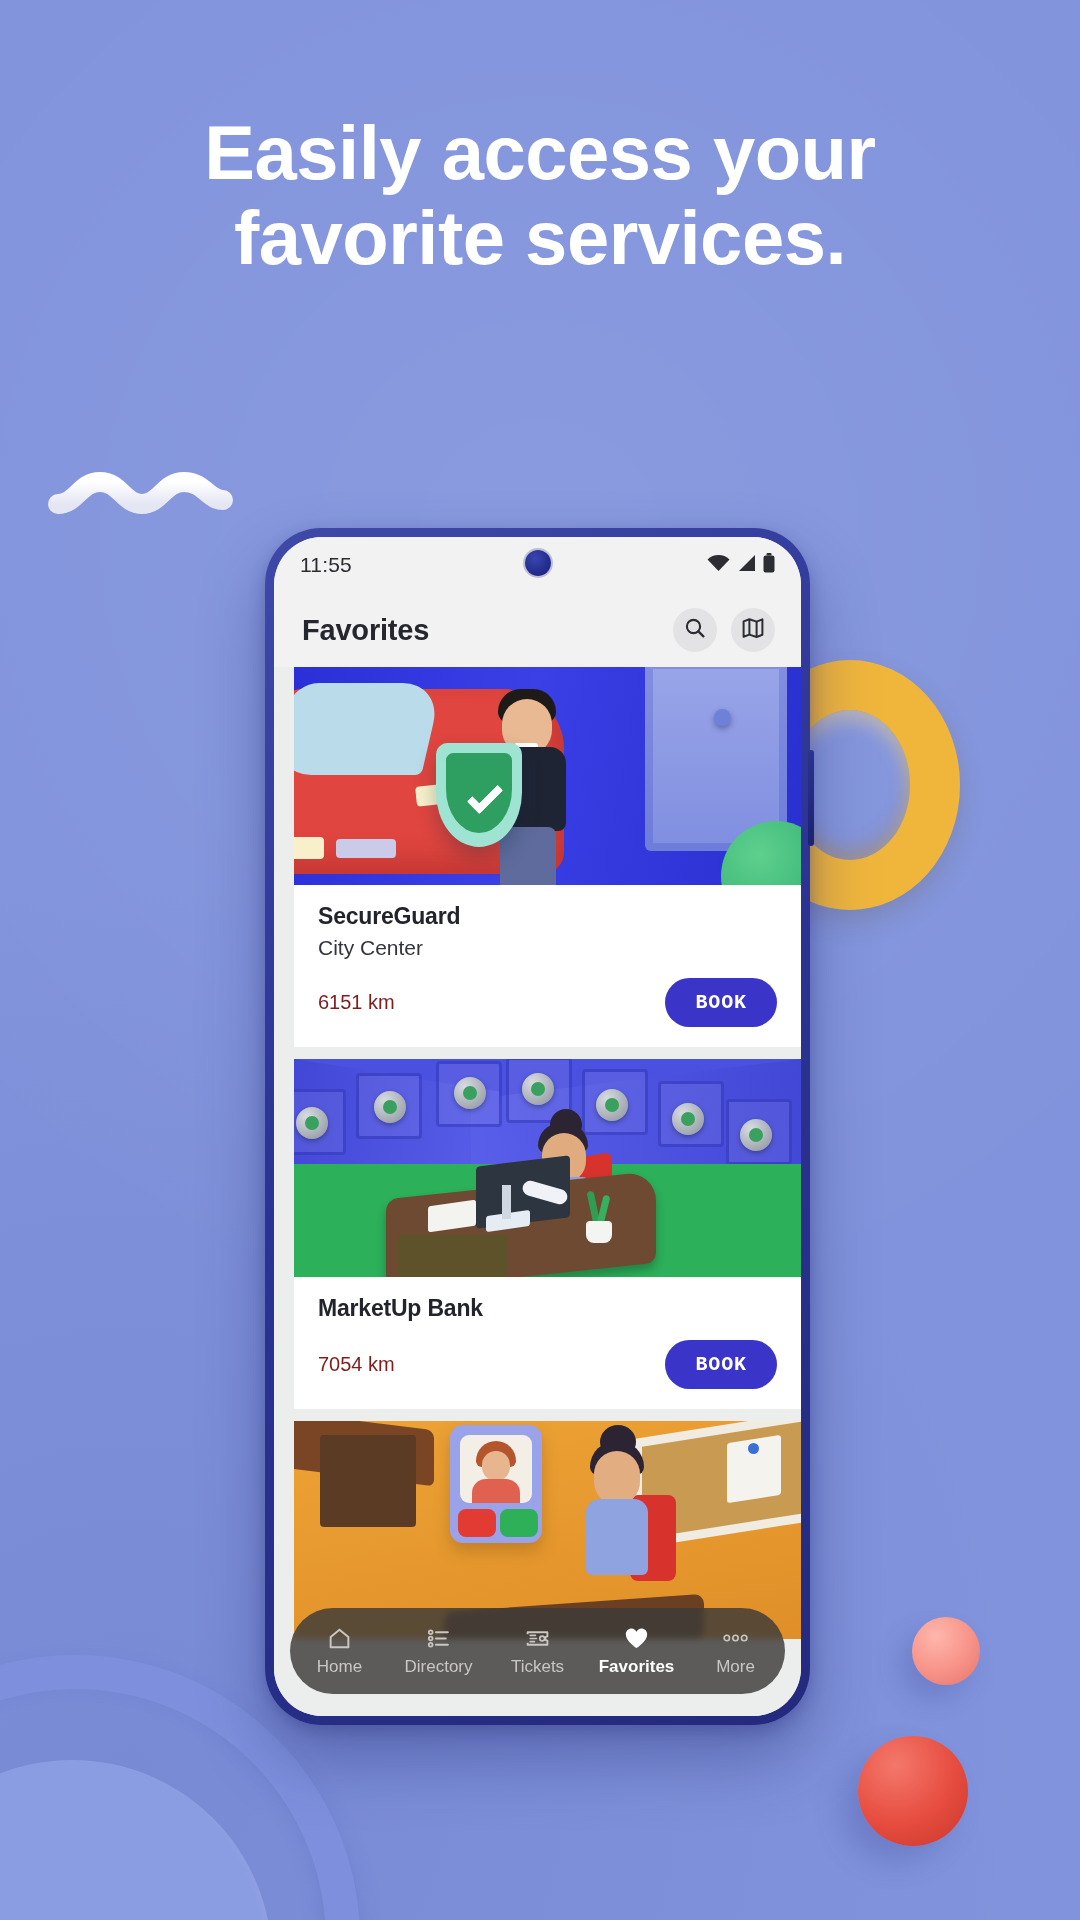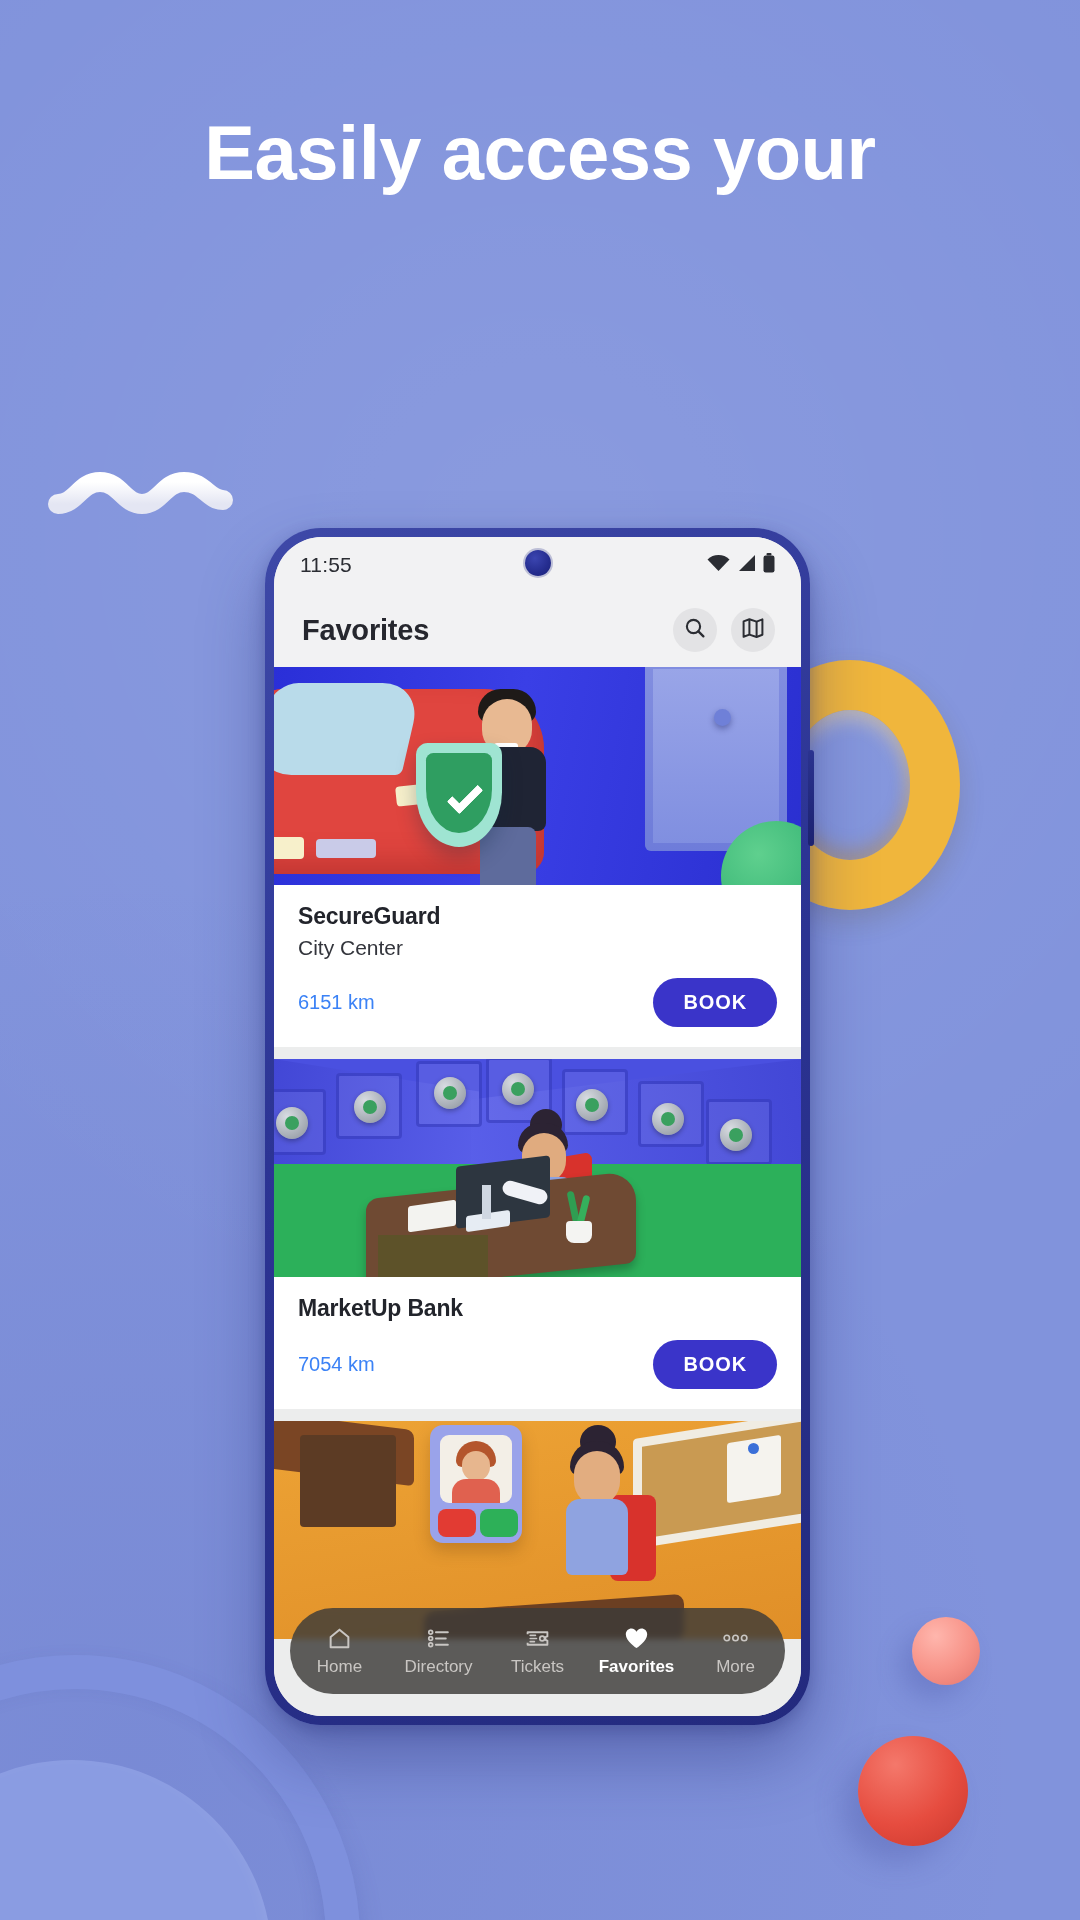--- a/index.html
+++ b/index.html
@@ -480,6 +480,7 @@
 
 <div class="headline">
   <span class="ln">Easily access your</span>
+  <span class="ln">favorite services.</span>
 </div>
 
 <div class="phone">

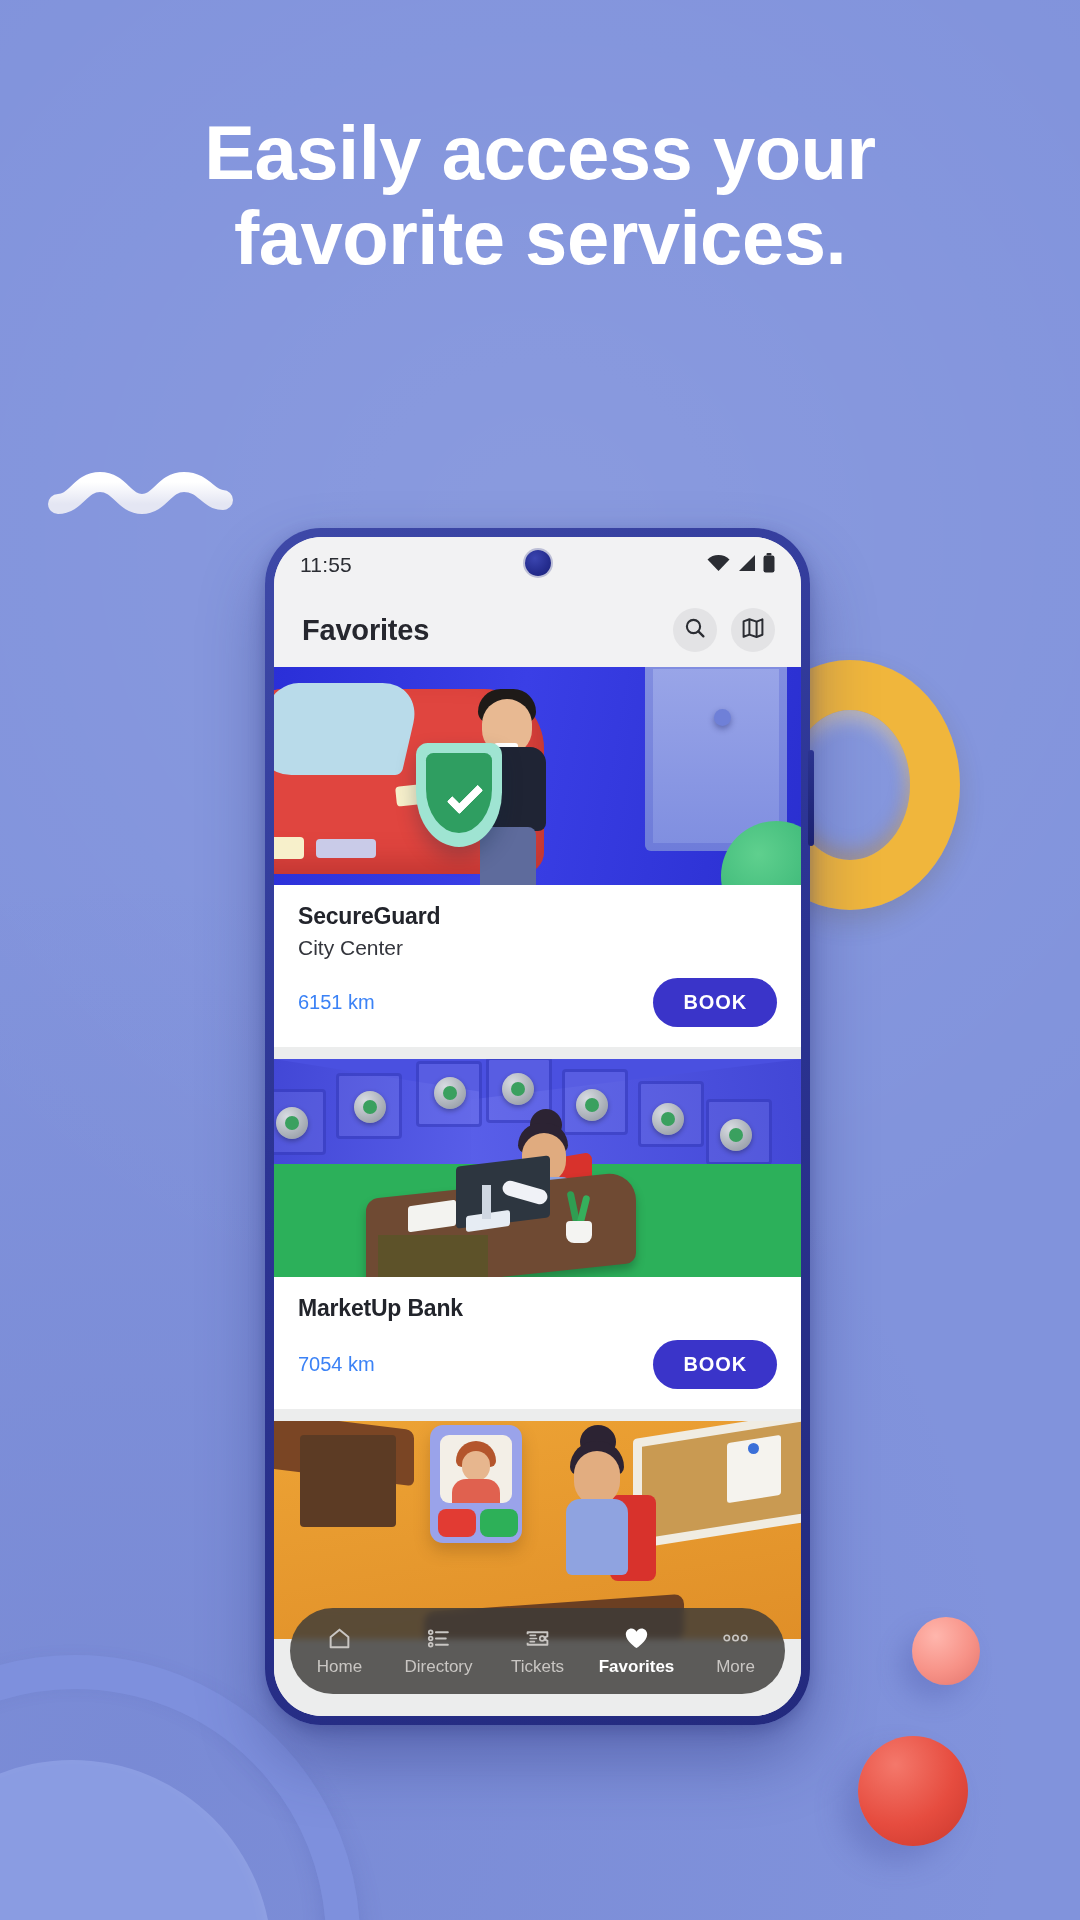--- a/index.html
+++ b/index.html
@@ -144,6 +144,7 @@
     height:calc(100% - 130px);
     background:#eceded;
     overflow:hidden;
+    padding-left:20px;
   }
   .card{
     background:#ffffff;

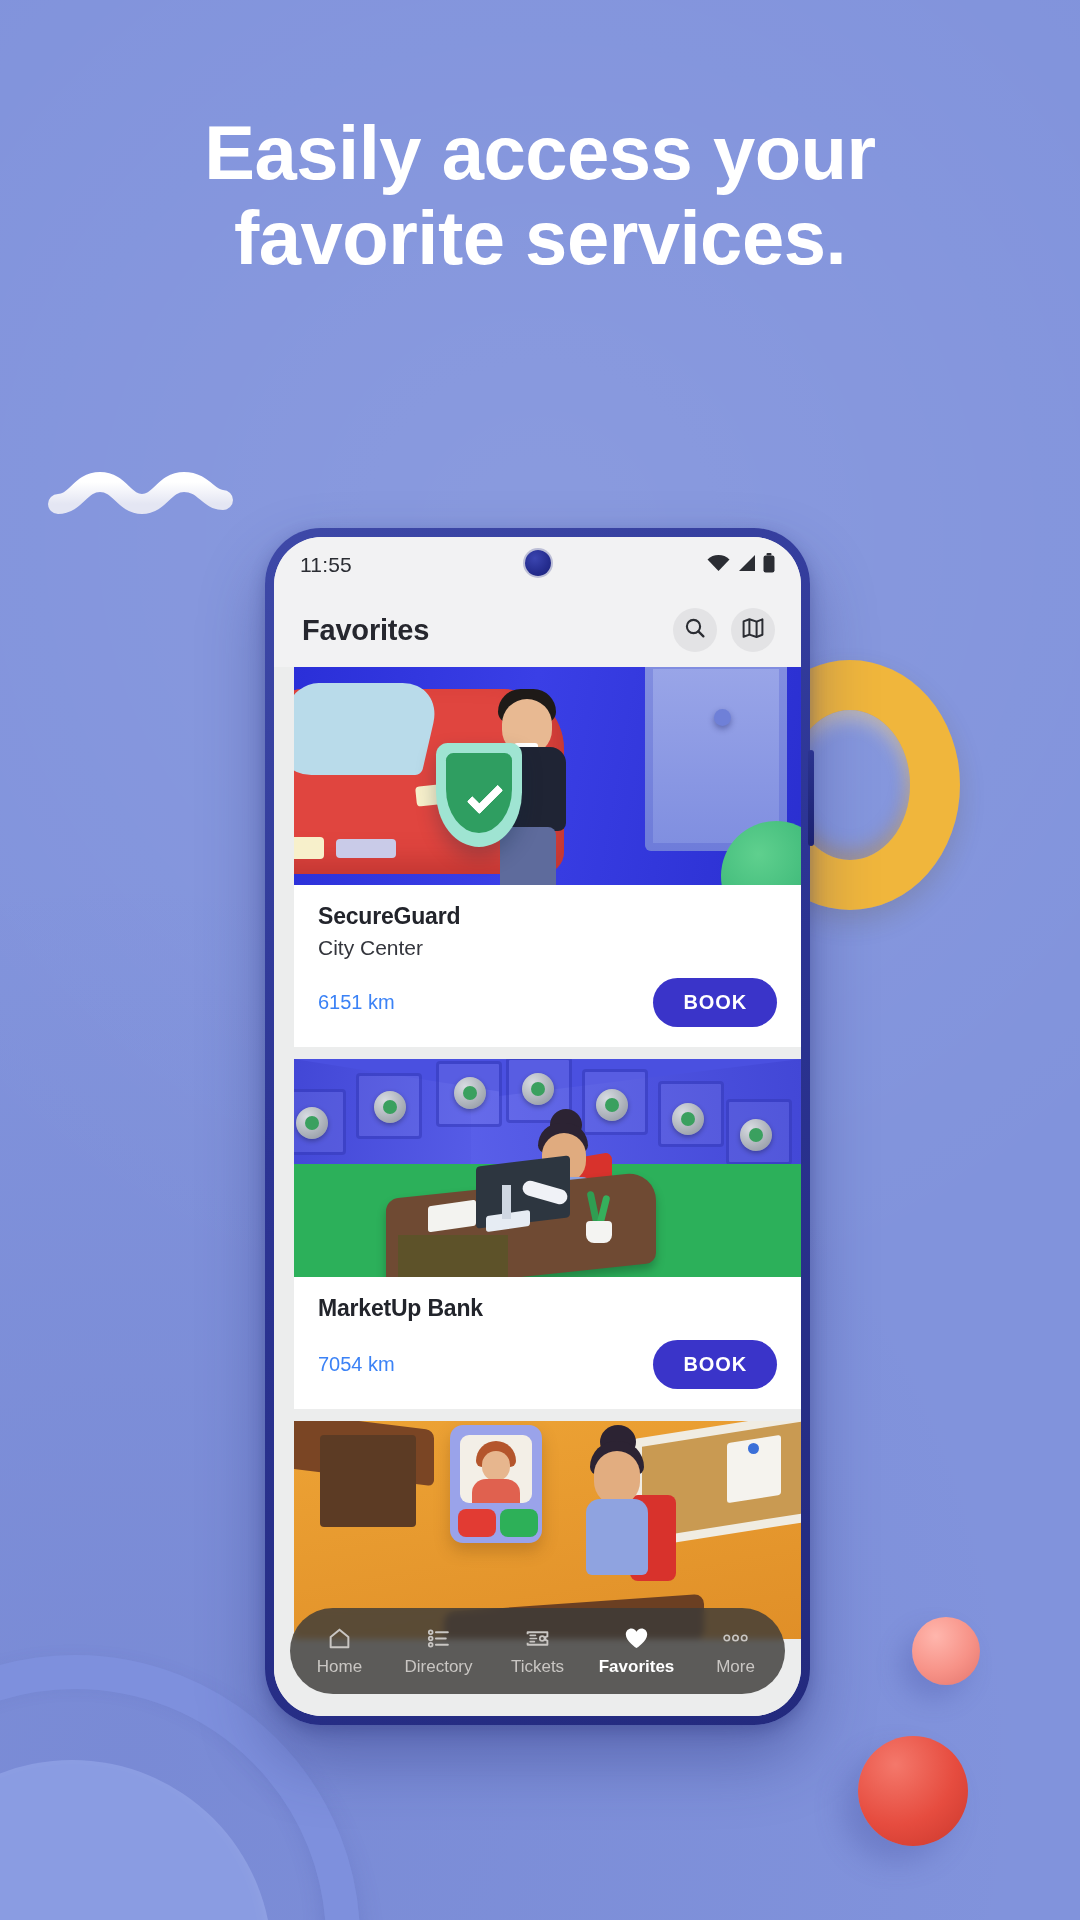--- a/index.html
+++ b/index.html
@@ -166,7 +166,7 @@
   .card-foot{
     display:flex; align-items:center; margin-top:18px;
   }
-  .card-dist{ font-size:20px; color:#3b82f6; }
+  .card-dist{ font-size:20px; color:#7f1d1d; }
   .book-btn{
     margin-left:auto;
     background:#3a34c9;

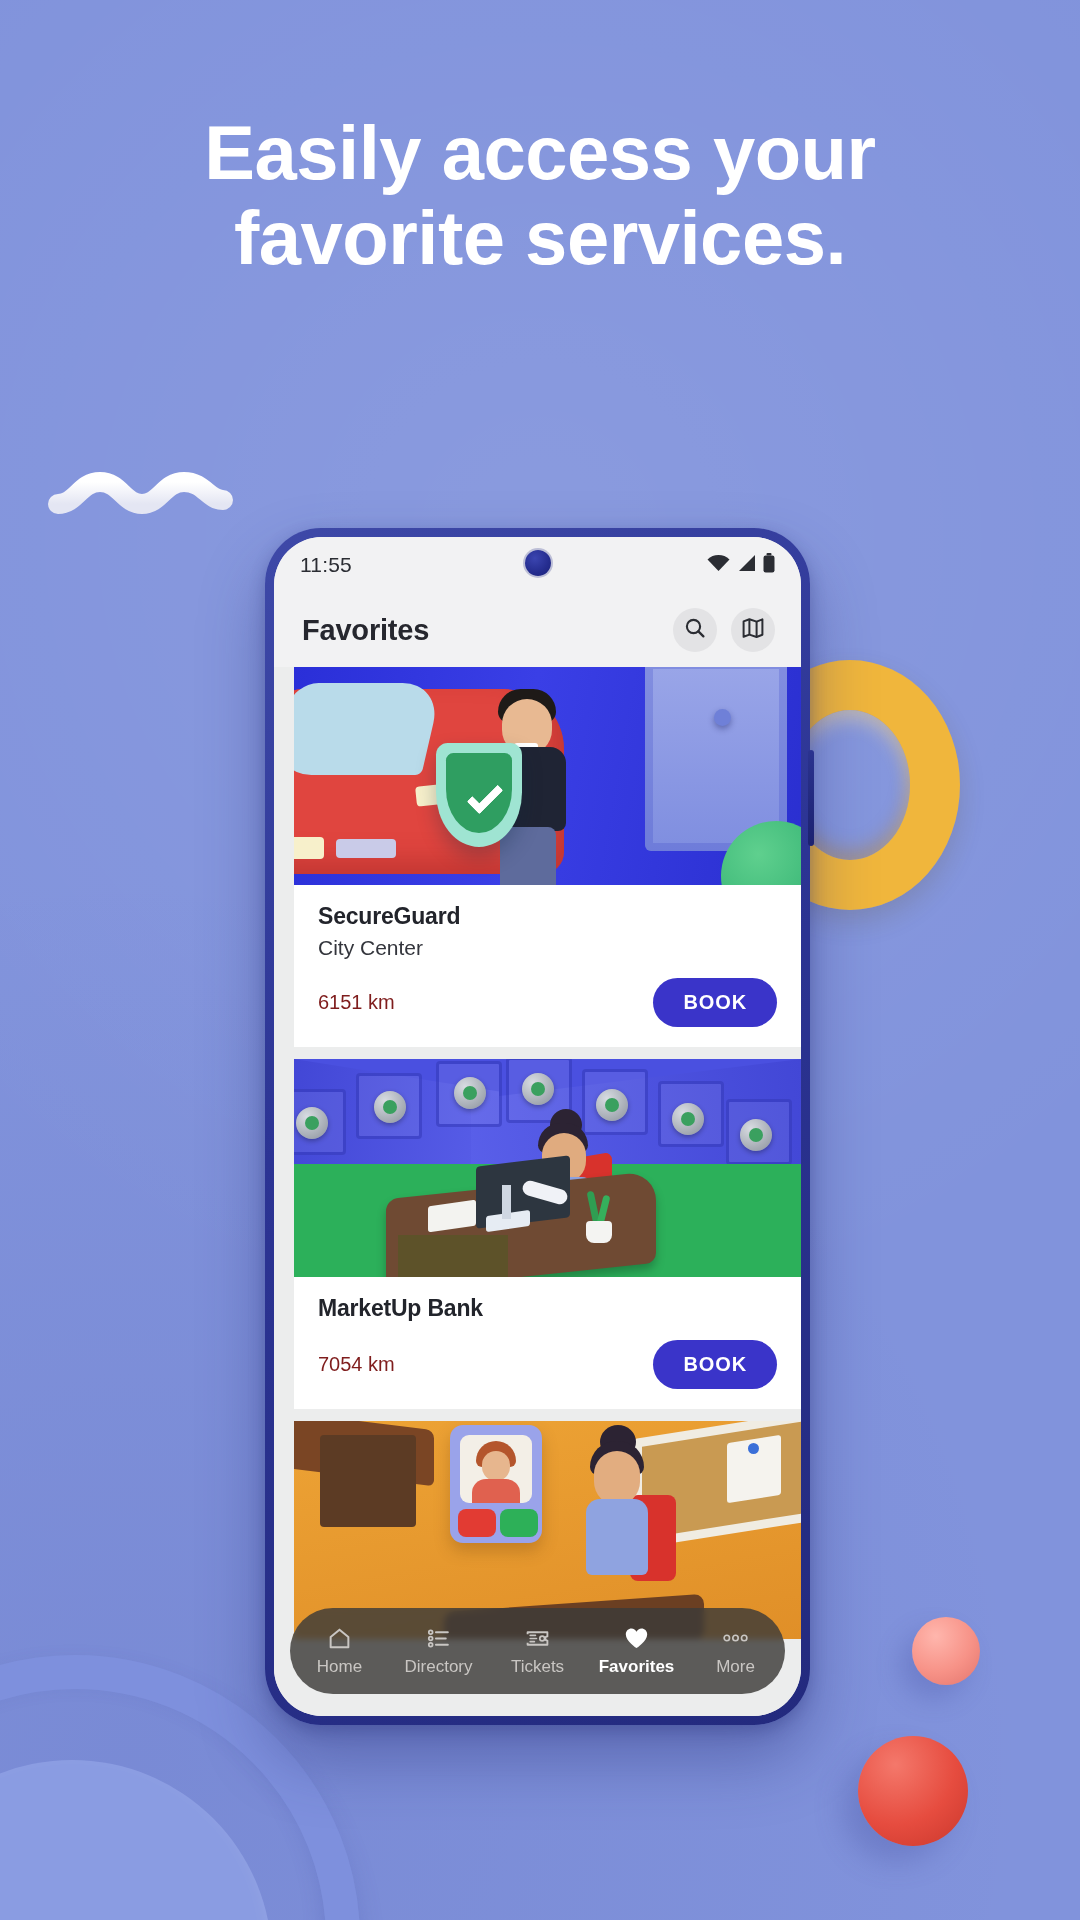--- a/index.html
+++ b/index.html
@@ -176,7 +176,7 @@
     padding:13px 30px;
     border-radius:40px;
     border:none;
-    font-family:Liberation Sans, sans-serif;
+    font-family:Liberation Mono, monospace;
   }
 
   

